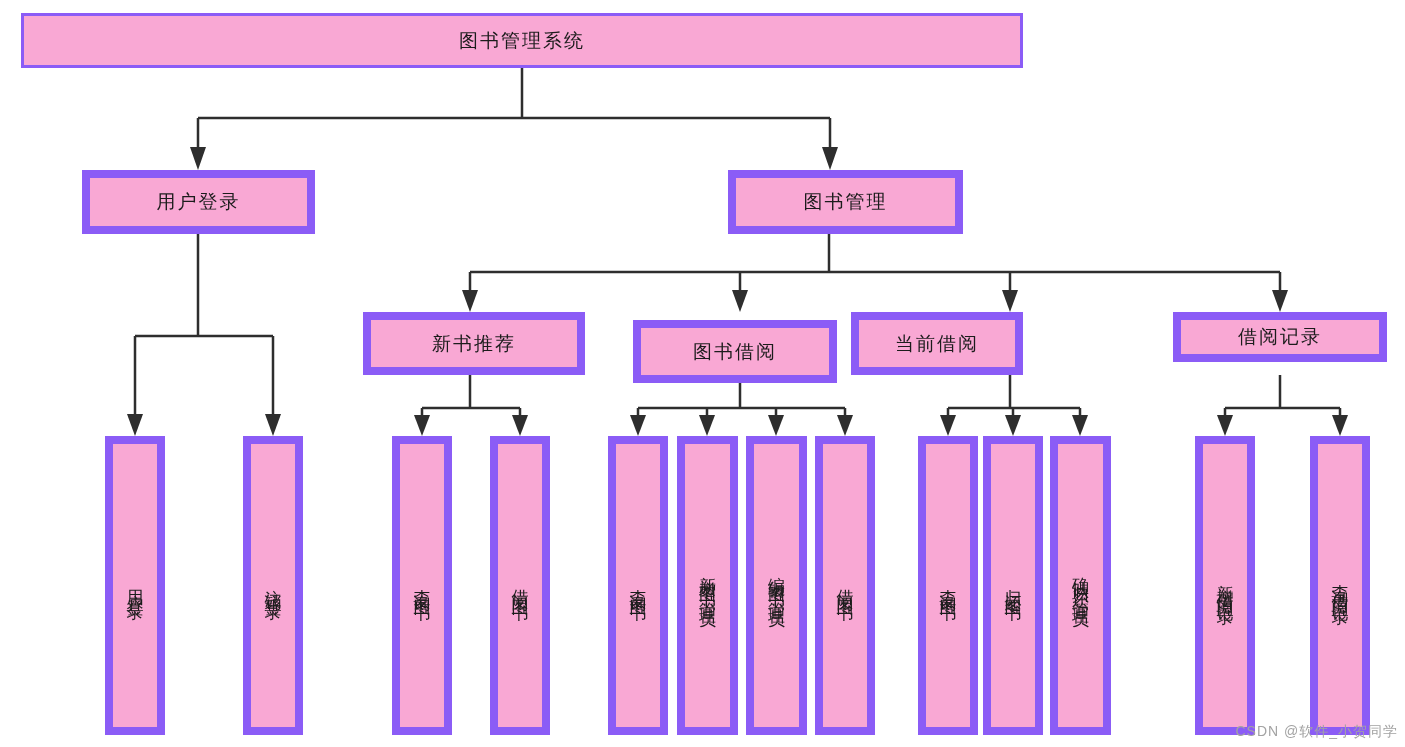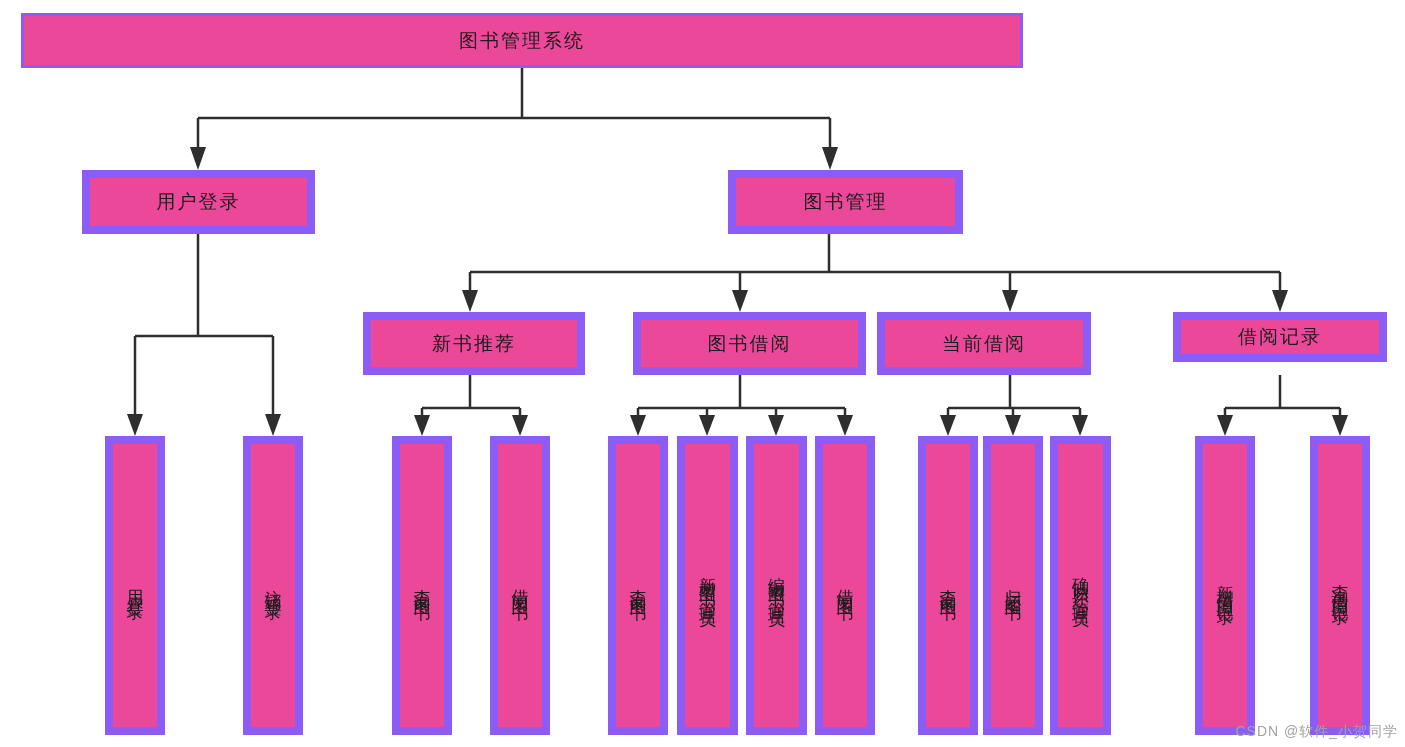--- a/index.html
+++ b/index.html
@@ -19,7 +19,7 @@
   .box {
     position: absolute;
     box-sizing: border-box;
-    background: #ec4899;
+    background: #f9a8d4;
     border: 8px solid #8b5cf6;
     display: flex;
     align-items: center;

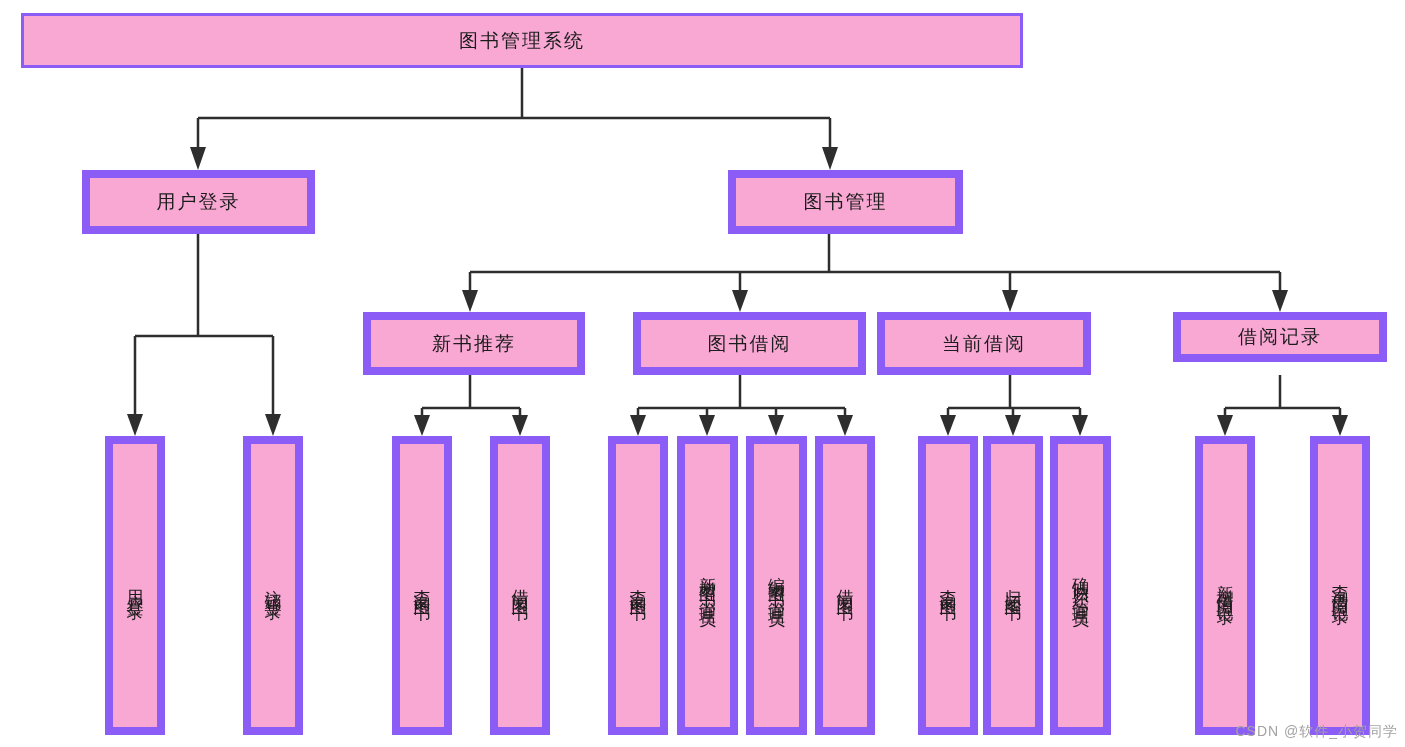--- a/index.html
+++ b/index.html
@@ -112,7 +112,7 @@
   <div class="box lvl" style="left:728px; top:170px; width:235px; height:64px;">图书管理</div>
 
   <div class="box lvl" style="left:363px; top:312px; width:222px; height:63px;">新书推荐</div>
-  <div class="box lvl" style="left:633px; top:312px; width:233px; height:63px;">图书借阅</div>
+  <div class="box lvl" style="left:633px; top:320px; width:204px; height:63px;">图书借阅</div>
   <div class="box lvl" style="left:877px; top:312px; width:214px; height:63px;">当前借阅</div>
   <div class="box lvl" style="left:1173px; top:312px; width:214px; height:50px;">借阅记录</div>
 

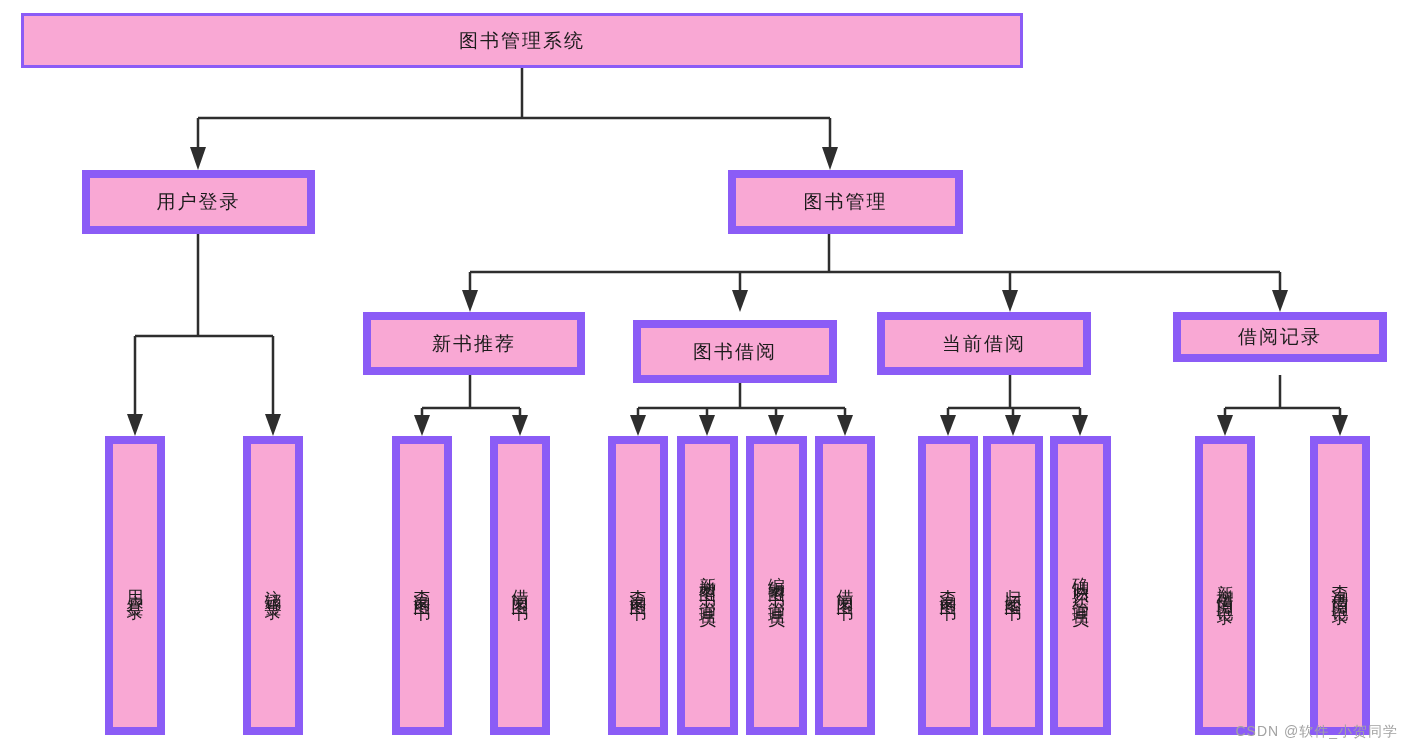--- a/index.html
+++ b/index.html
@@ -113,7 +113,7 @@
 
   <div class="box lvl" style="left:363px; top:312px; width:222px; height:63px;">新书推荐</div>
   <div class="box lvl" style="left:633px; top:320px; width:204px; height:63px;">图书借阅</div>
-  <div class="box lvl" style="left:877px; top:312px; width:214px; height:63px;">当前借阅</div>
+  <div class="box lvl" style="left:851px; top:312px; width:172px; height:63px;">当前借阅</div>
   <div class="box lvl" style="left:1173px; top:312px; width:214px; height:50px;">借阅记录</div>
 
   <div class="box leaf" style="left:105px; top:436px; width:60px; height:299px;">

